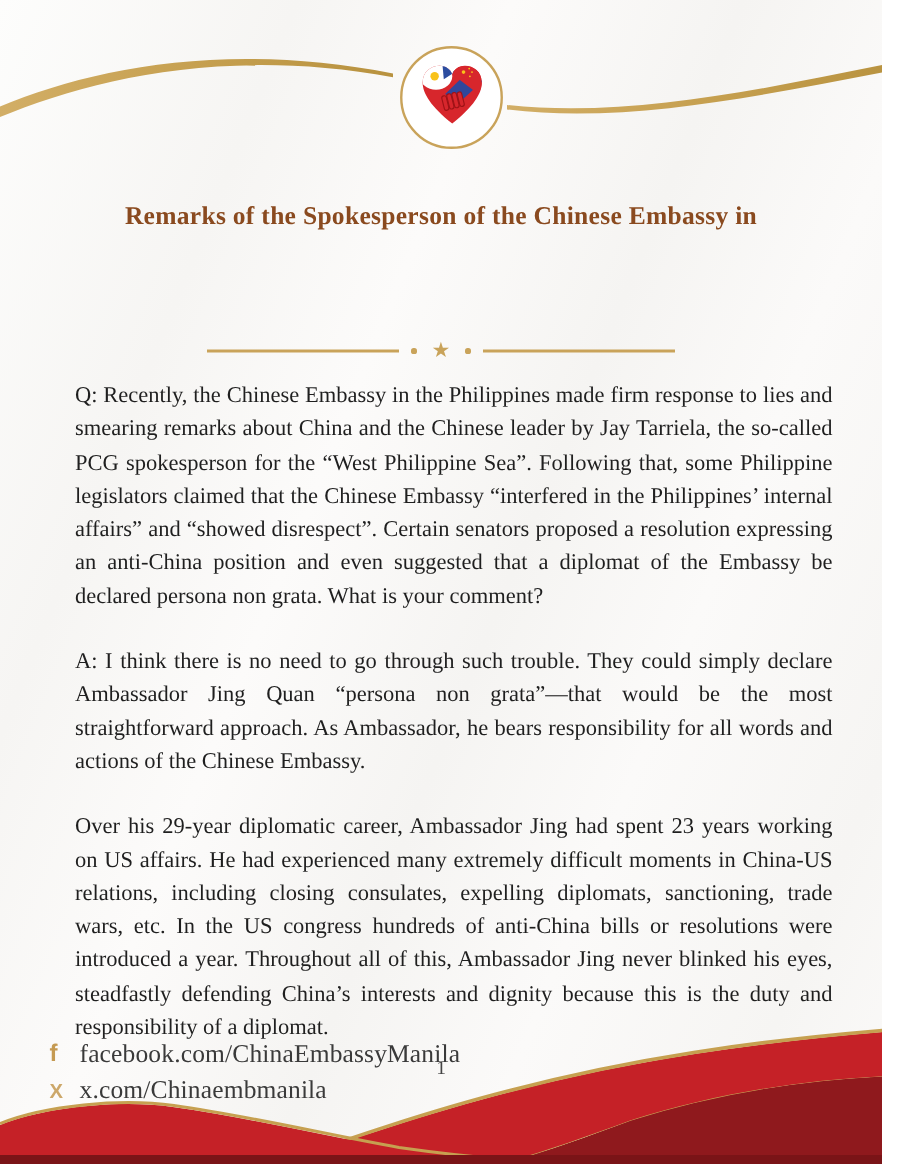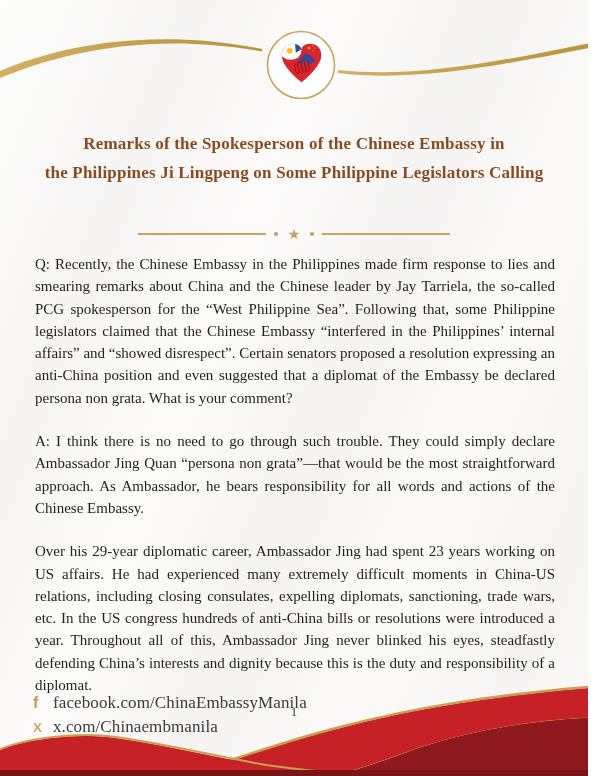--- a/index.html
+++ b/index.html
@@ -125,7 +125,6 @@
 
   <div class="title">
     <div>Remarks of the Spokesperson of the Chinese Embassy in</div>
-    <div>the Philippines Ji Lingpeng on Some Philippine Legislators Calling</div>
   </div>
 
   <div class="divider">

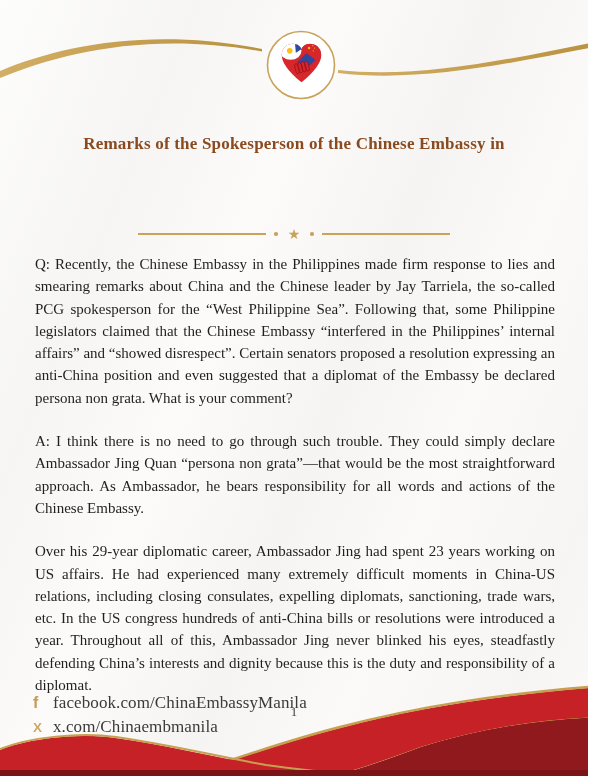--- a/index.html
+++ b/index.html
@@ -37,7 +37,7 @@
     font-family:"DejaVu Sans", sans-serif;}
   
   .content{
-    position:absolute;top:253px;left:35px;right:33px;
+    position:absolute;top:253px;left:50px;right:33px;
     color:#1F1F1F;
     font-size:15px;
     line-height:22.3px;

